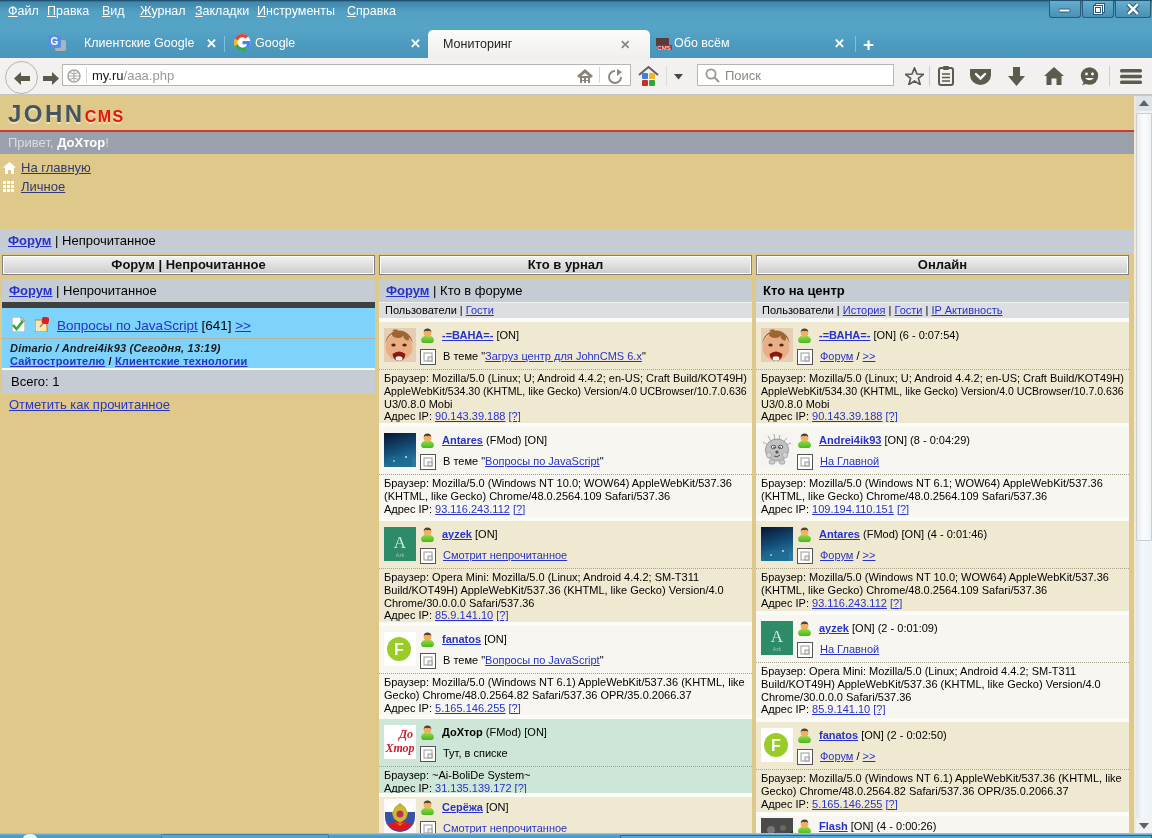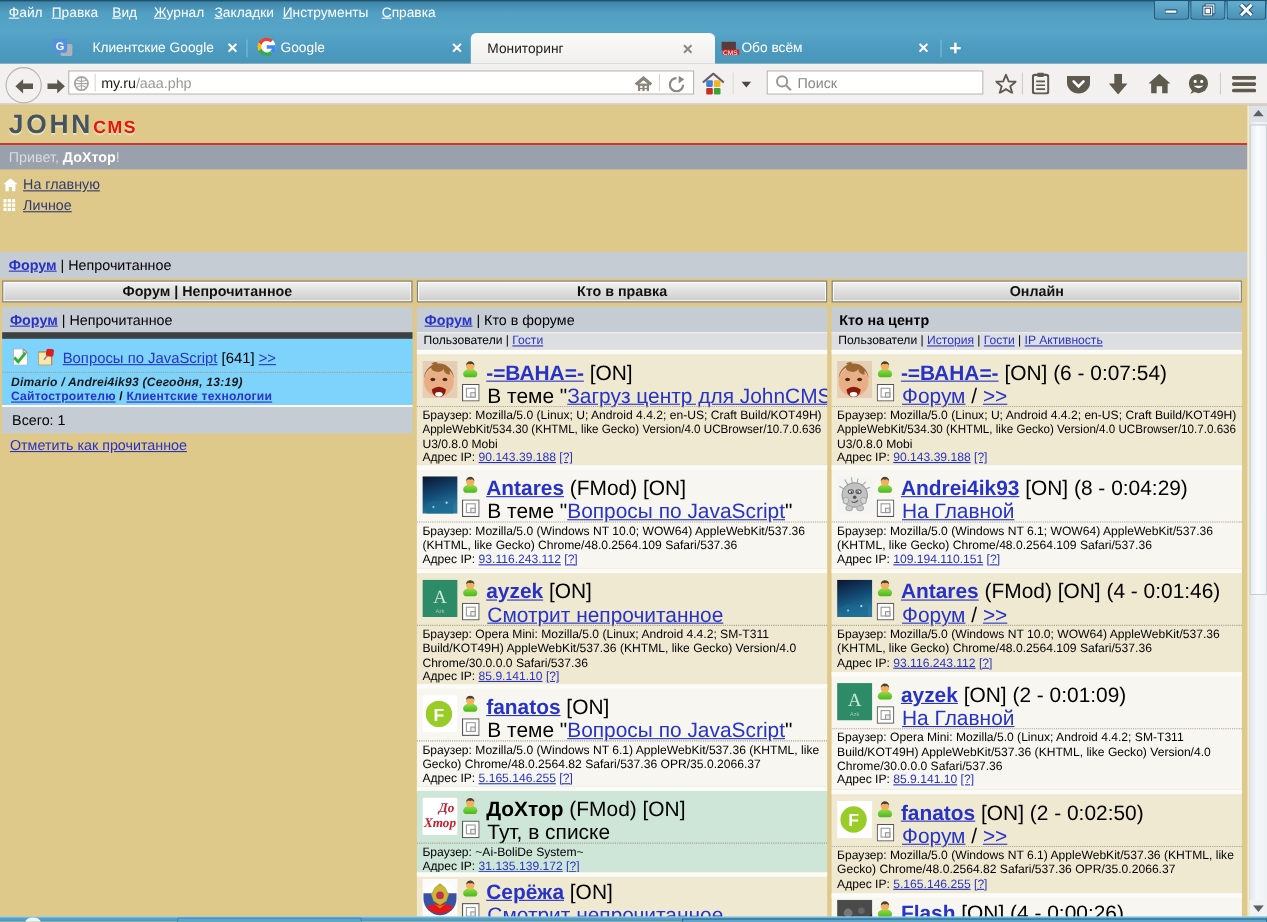--- a/index.html
+++ b/index.html
@@ -256,7 +256,7 @@
   </div>
 
   <div class="col" style="left:379px">
-    <div class="colhead">Кто в правка</div>
+    <div class="colhead">Кто в урнал</div>
     <div class="subbar"><a class="bluebold">Форум</a> | Кто в форуме</div>
     <div class="userbar">Пользователи | <a class="blue">Гости</a></div>
     <div id="c2">

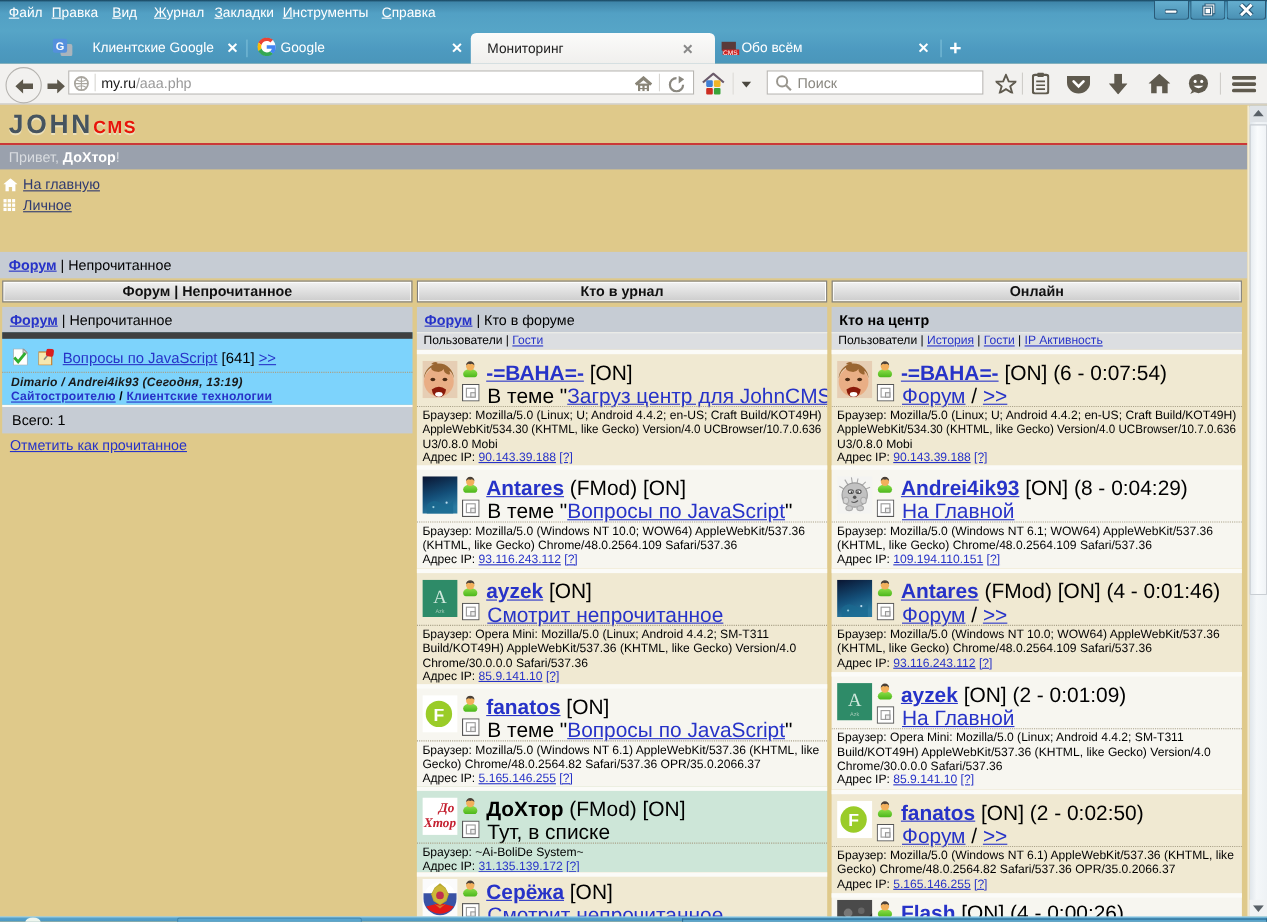--- a/index.html
+++ b/index.html
@@ -51,7 +51,7 @@
 .av{position:absolute;left:5px;top:6px;width:32px;height:34px;}
 .prow1{position:absolute;left:41px;top:6px;height:16px;white-space:nowrap;font-size:13px;}
 .prow2{position:absolute;left:41px;top:27px;height:16px;white-space:nowrap;font-size:13px;}
-.ptx{display:inline-block;vertical-align:top;margin-top:1px;margin-left:7px;font-size:19px;}
+.ptx{display:inline-block;vertical-align:top;margin-top:1px;margin-left:7px;font-size:11px;}
 .uinfo{position:absolute;left:0px;top:47px;right:0;border-top:1px dotted #a9a188;padding:2px 5px 16px 5px;font-size:11px;line-height:12.8px;color:#000;}
 .uinfo div{white-space:nowrap;}
 a.name{font-weight:bold;color:#2733c8;text-decoration:underline;}

